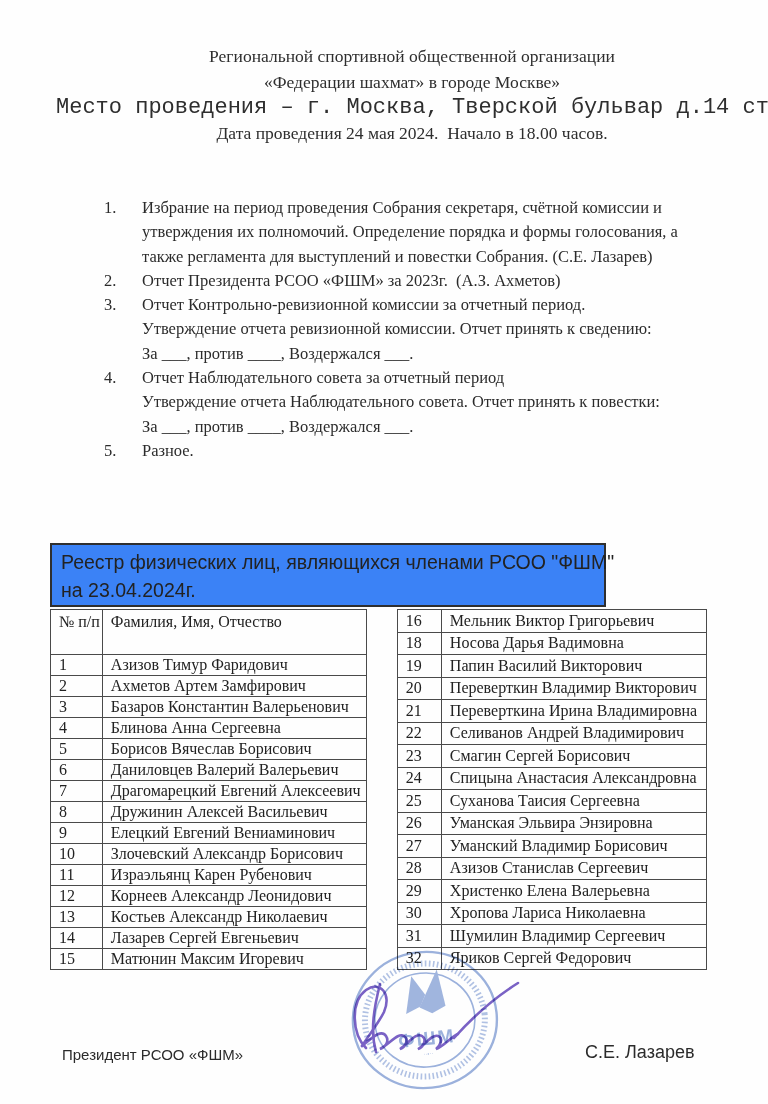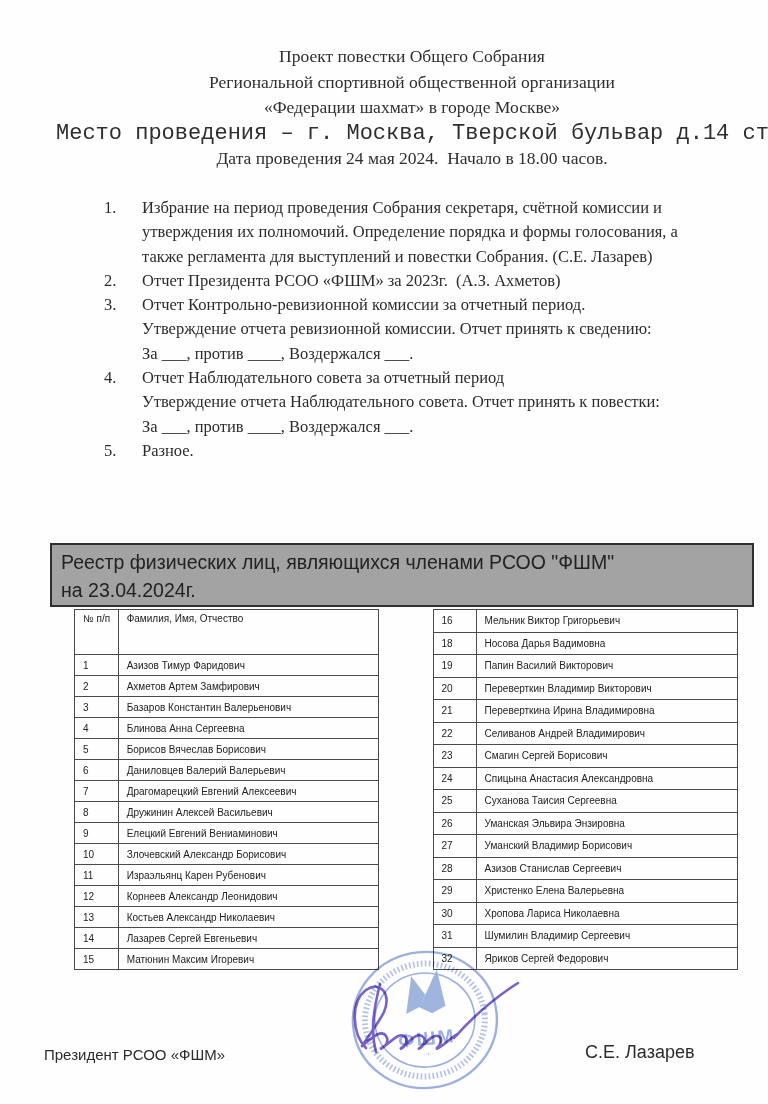--- a/index.html
+++ b/index.html
@@ -100,7 +100,6 @@
 <div class="page">
 
   <div class="doc-header">
-    <span class="line">Проект повестки Общего Собрания</span>
     <span class="line">Региональной спортивной общественной организации</span>
     <span class="line">«Федерации шахмат» в городе Москве»</span>
     <span class="line sans">Место проведения – г. Москва, Тверской бульвар д.14 стр.5,  4 этаж ФШМ.</span>

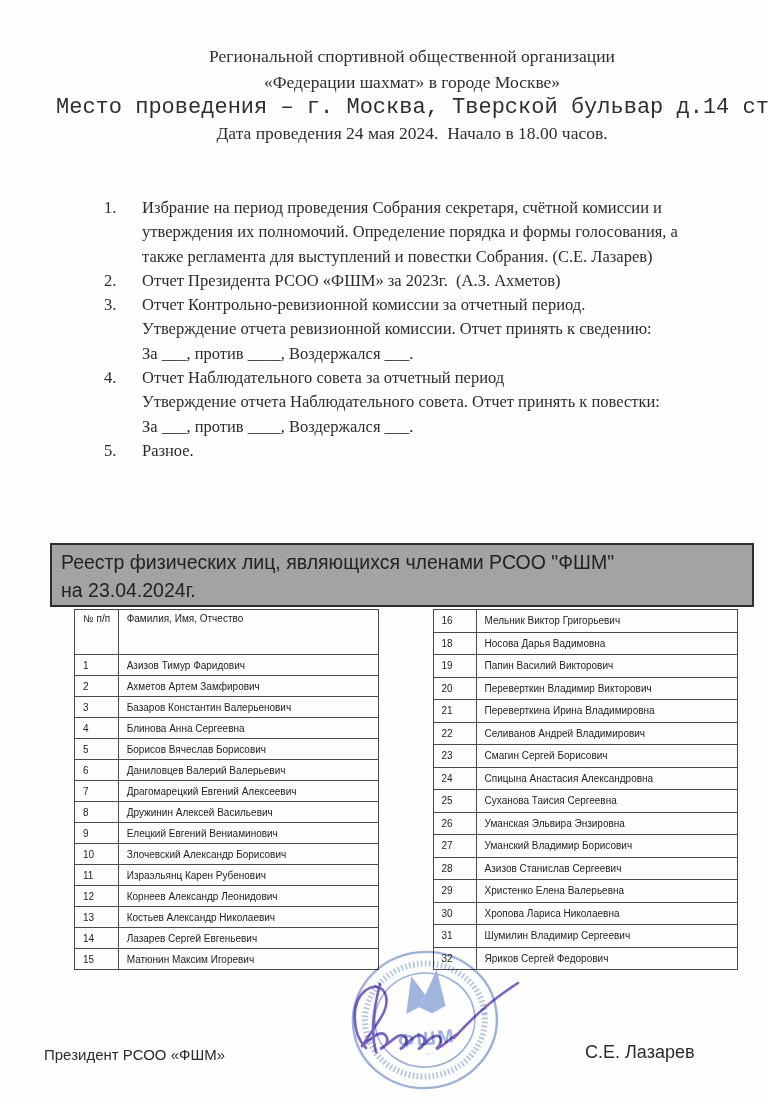--- a/index.html
+++ b/index.html
@@ -36,12 +36,12 @@
   .register{position:absolute;top:543px;left:50px;width:688px;}
   .reg-title{
     box-sizing:border-box;
-    width:704px;height:64px;
+    width:556px;height:64px;
     border:2px solid #2f2f2f;
     padding:3px 0 0 9px;
     font-family:"Liberation Sans", sans-serif;
     font-size:19.5px;line-height:28px;color:#222;
-    background:#a3a3a3;
+    background:#3b82f6;
   }
   .reg-title .tline{display:block;white-space:pre;}
   .reg-tables{margin-top:2px;display:flex;}

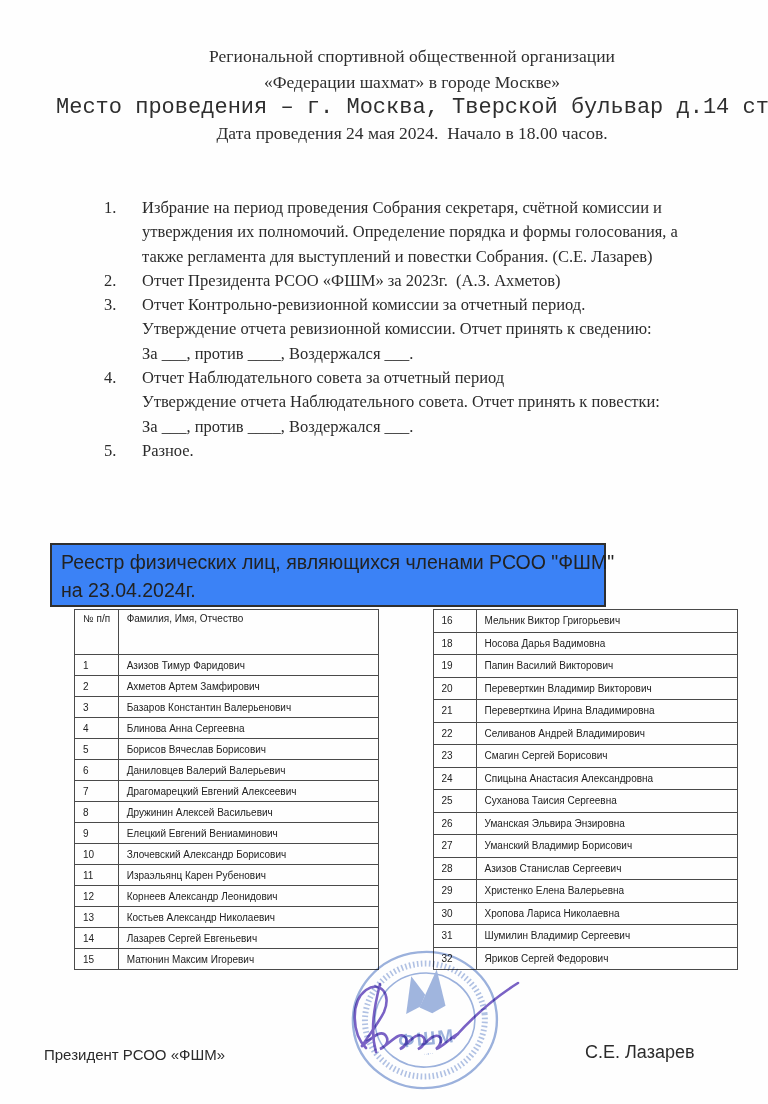--- a/index.html
+++ b/index.html
@@ -47,10 +47,9 @@
   .reg-tables{margin-top:2px;display:flex;}
   table.members{
     border-collapse:collapse;
-    font-family:Liberation Sans, sans-serif;
-    font-size:10px;color:#222;
+    font-family:Liberation Serif, serif;
+    font-size:16px;color:#222;
     table-layout:fixed;
-    margin-left:24px;
   }
   table.members td,table.members th{
     border:1px solid #4a4a4a;

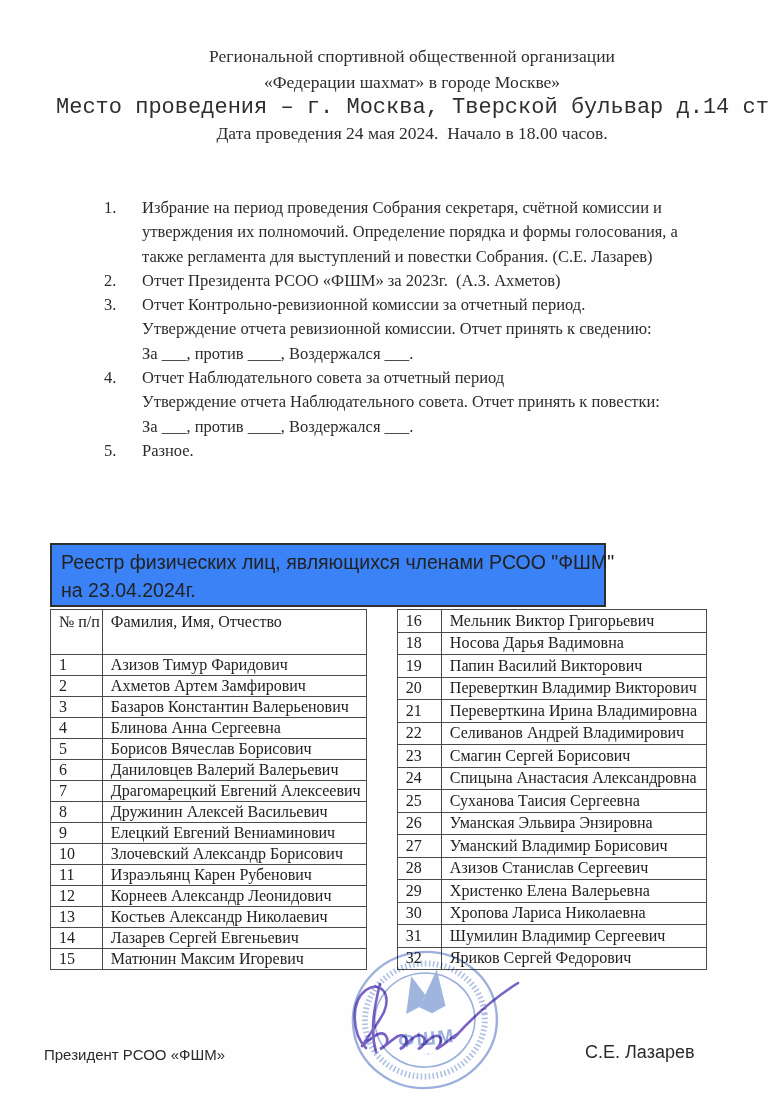--- a/index.html
+++ b/index.html
@@ -68,7 +68,7 @@
 
   
   .president-label{
-    position:absolute;left:44px;top:1046px;
+    position:absolute;left:62px;top:1046px;
     font-family:"Liberation Sans", sans-serif;
     font-size:15px;color:#2b2b2b;white-space:pre;
   }

